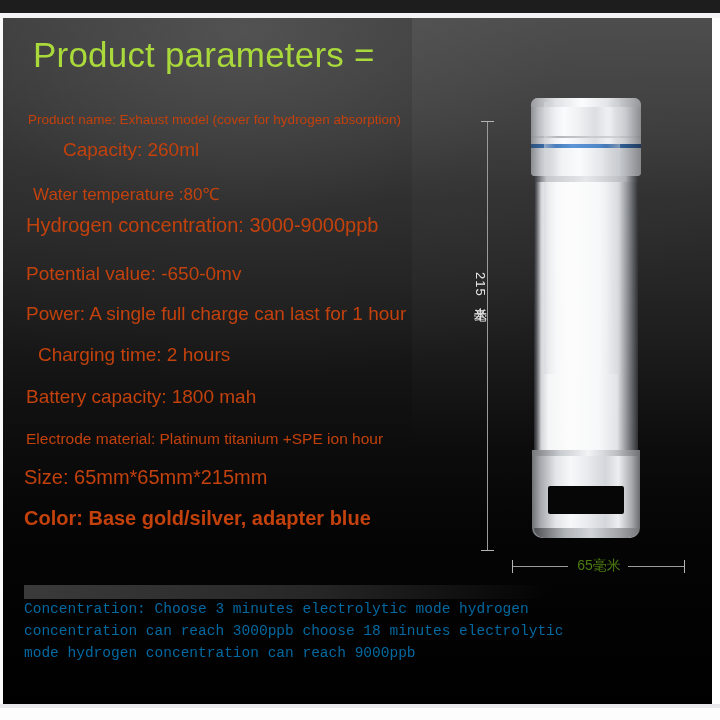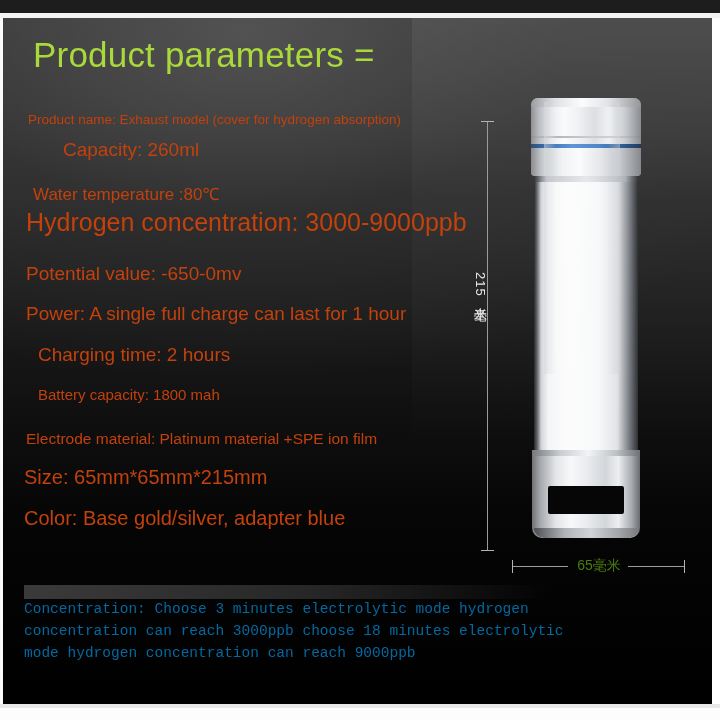--- a/index.html
+++ b/index.html
@@ -124,7 +124,7 @@
   .spec-0  { position:absolute; left:28px;  top:0px;   font-size:13.5px; }
   .spec-1  { position:absolute; left:31px;  top:27px;  font-size:19px;margin-left:32px;  }
   .spec-2  { position:absolute; left:33px;  top:70px;  font-size:17px;  }
-  .spec-3  { position:absolute; left:26px;  top:96px; font-size:25px;}
+  .spec-3  { position:absolute; left:26px;  top:102px; font-size:20px;}
   .spec-4  { position:absolute; left:26px;  top:151px; font-size:19px;  }
   .spec-5  { position:absolute; left:26px;  top:191px; font-size:19px;  }
   .spec-6  { position:absolute; left:26px;  top:232px; font-size:19px;margin-left:12px;  }

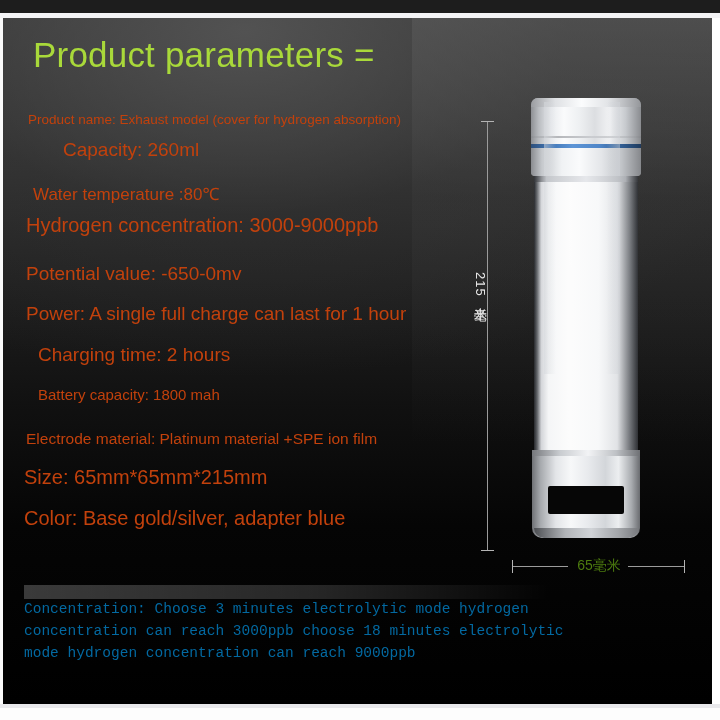--- a/index.html
+++ b/index.html
@@ -128,7 +128,7 @@
   .spec-4  { position:absolute; left:26px;  top:151px; font-size:19px;  }
   .spec-5  { position:absolute; left:26px;  top:191px; font-size:19px;  }
   .spec-6  { position:absolute; left:26px;  top:232px; font-size:19px;margin-left:12px;  }
-  .spec-7  { position:absolute; left:26px;  top:274px; font-size:15px;margin-left:12px;  }
+  .spec-7  { position:absolute; left:26px;  top:274px; font-size:19px;  }
   .spec-8  { position:absolute; left:26px;  top:318px; font-size:15.5px;}
   .spec-9  { position:absolute; left:24px;  top:354px; font-size:20px;  }
   .spec-10 { position:absolute; left:24px;  top:395px; font-size:20px;  }

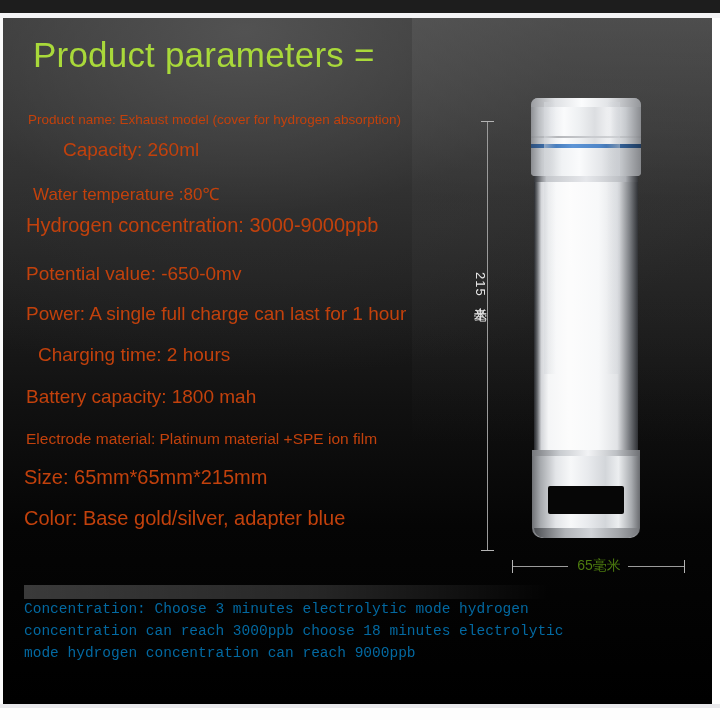--- a/index.html
+++ b/index.html
@@ -349,7 +349,7 @@
     <div class="spec spec-5 plate">Power: A single full charge can last for 1 hour</div>
     <div class="spec spec-6">Charging time: 2 hours</div>
     <div class="spec spec-7 plate">Battery capacity: 1800 mah</div>
-    <div class="spec spec-8">Electrode material: Platinum material +SPE ion film</div>
+    <div class="spec spec-8">Electrode material: Platinum titanium +SPE ion hour</div>
     <div class="spec spec-9 plate">Size: 65mm*65mm*215mm</div>
     <div class="spec spec-10 plate">Color: Base gold/silver, adapter blue</div>
   </div>

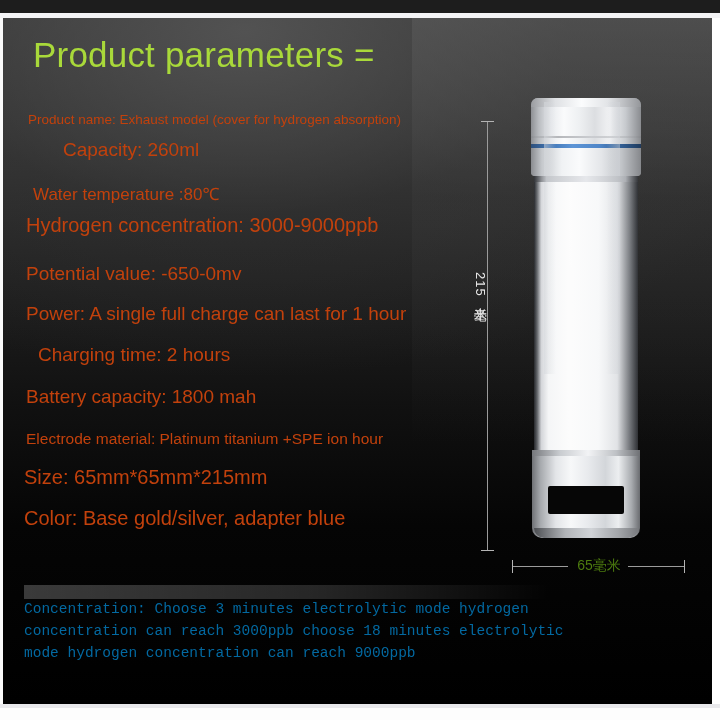--- a/index.html
+++ b/index.html
@@ -131,7 +131,7 @@
   .spec-7  { position:absolute; left:26px;  top:274px; font-size:19px;  }
   .spec-8  { position:absolute; left:26px;  top:318px; font-size:15.5px;}
   .spec-9  { position:absolute; left:24px;  top:354px; font-size:20px;  }
-  .spec-10 { position:absolute; left:24px;  top:395px; font-size:20px;  }
+  .spec-10 { position:absolute; left:24px;  top:395px; font-size:20px;font-weight:bold;  }
 
   .spec-3.plate::before  { width: 420px; }
   .spec-5.plate::before  { width: 420px; }

